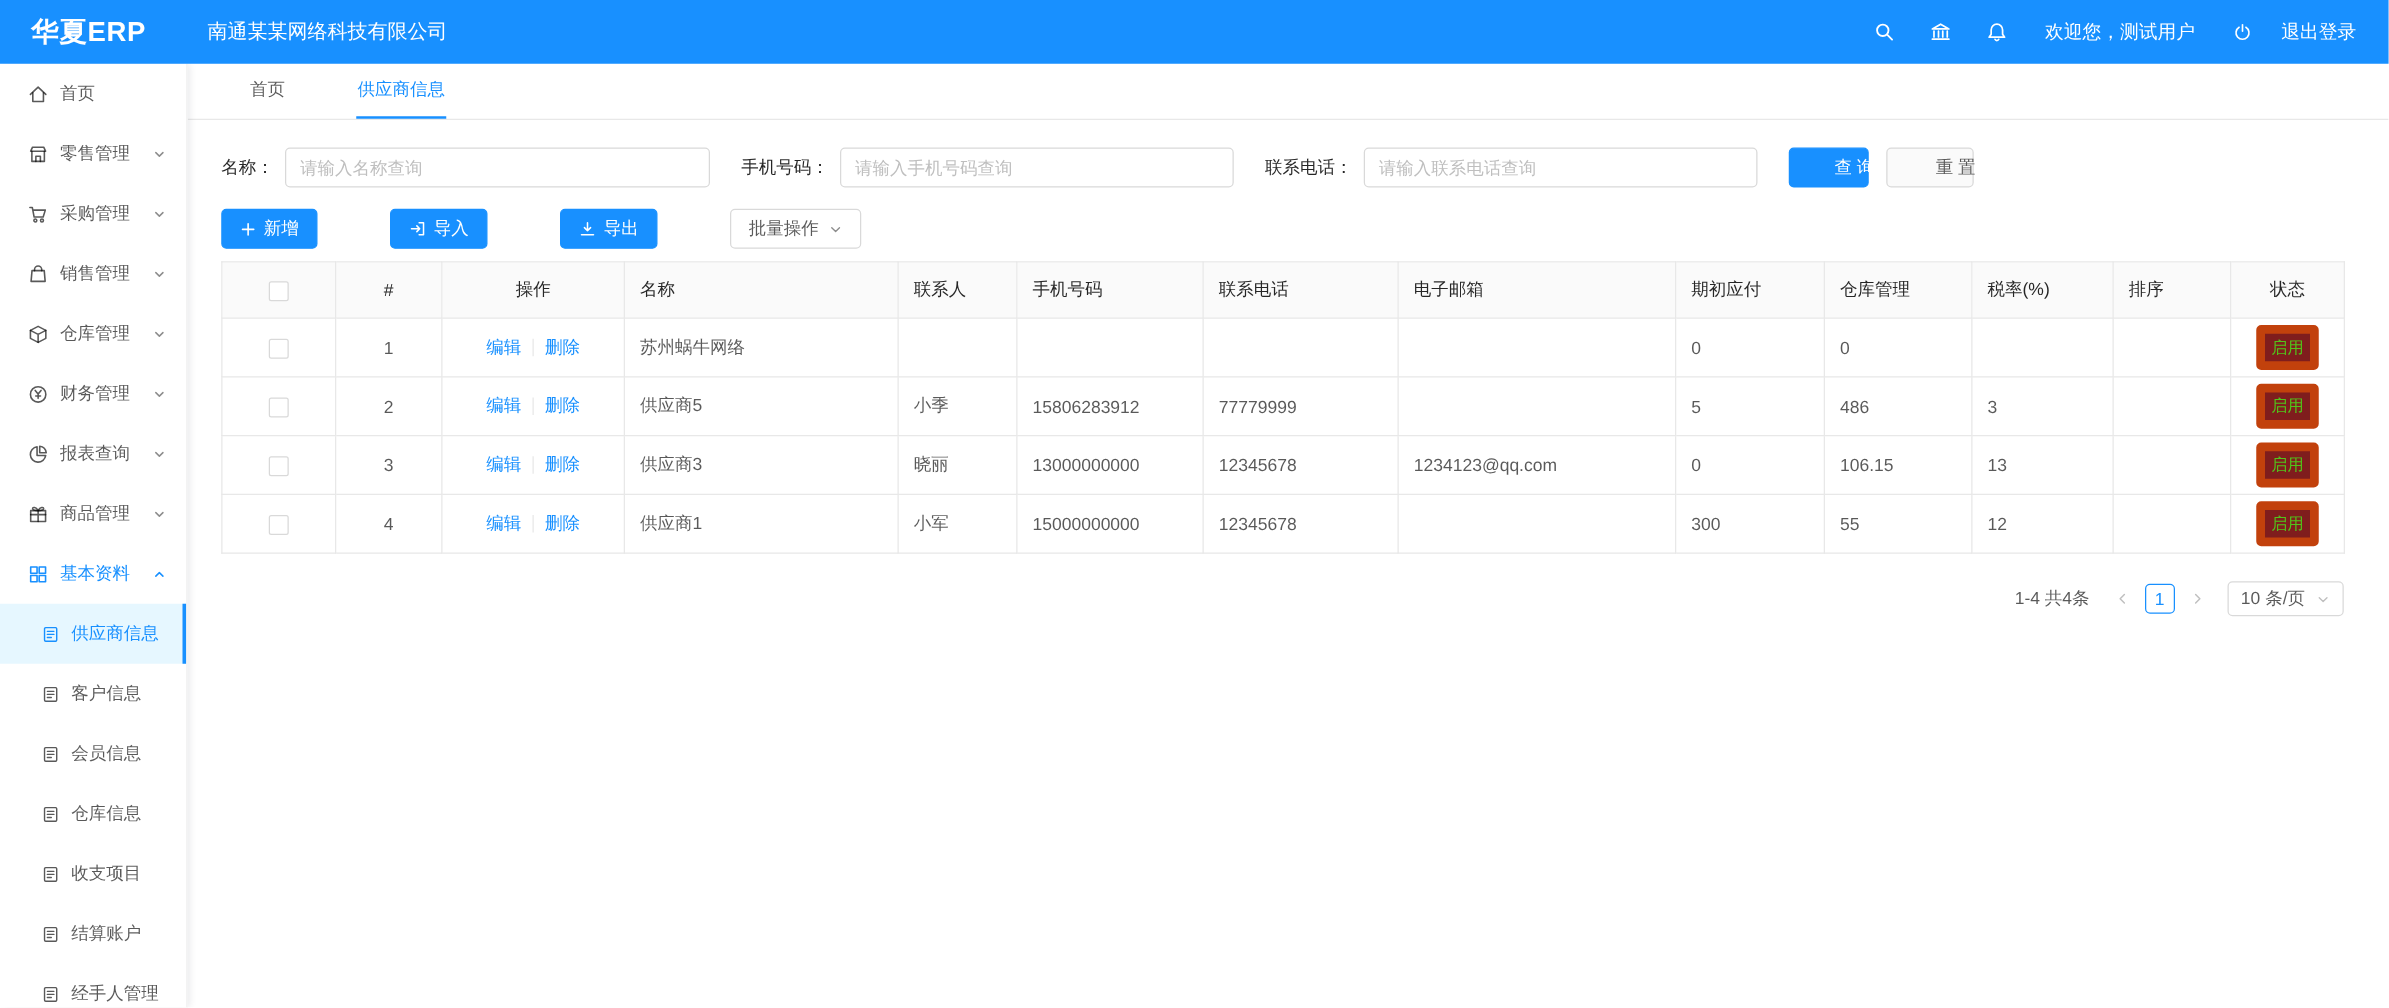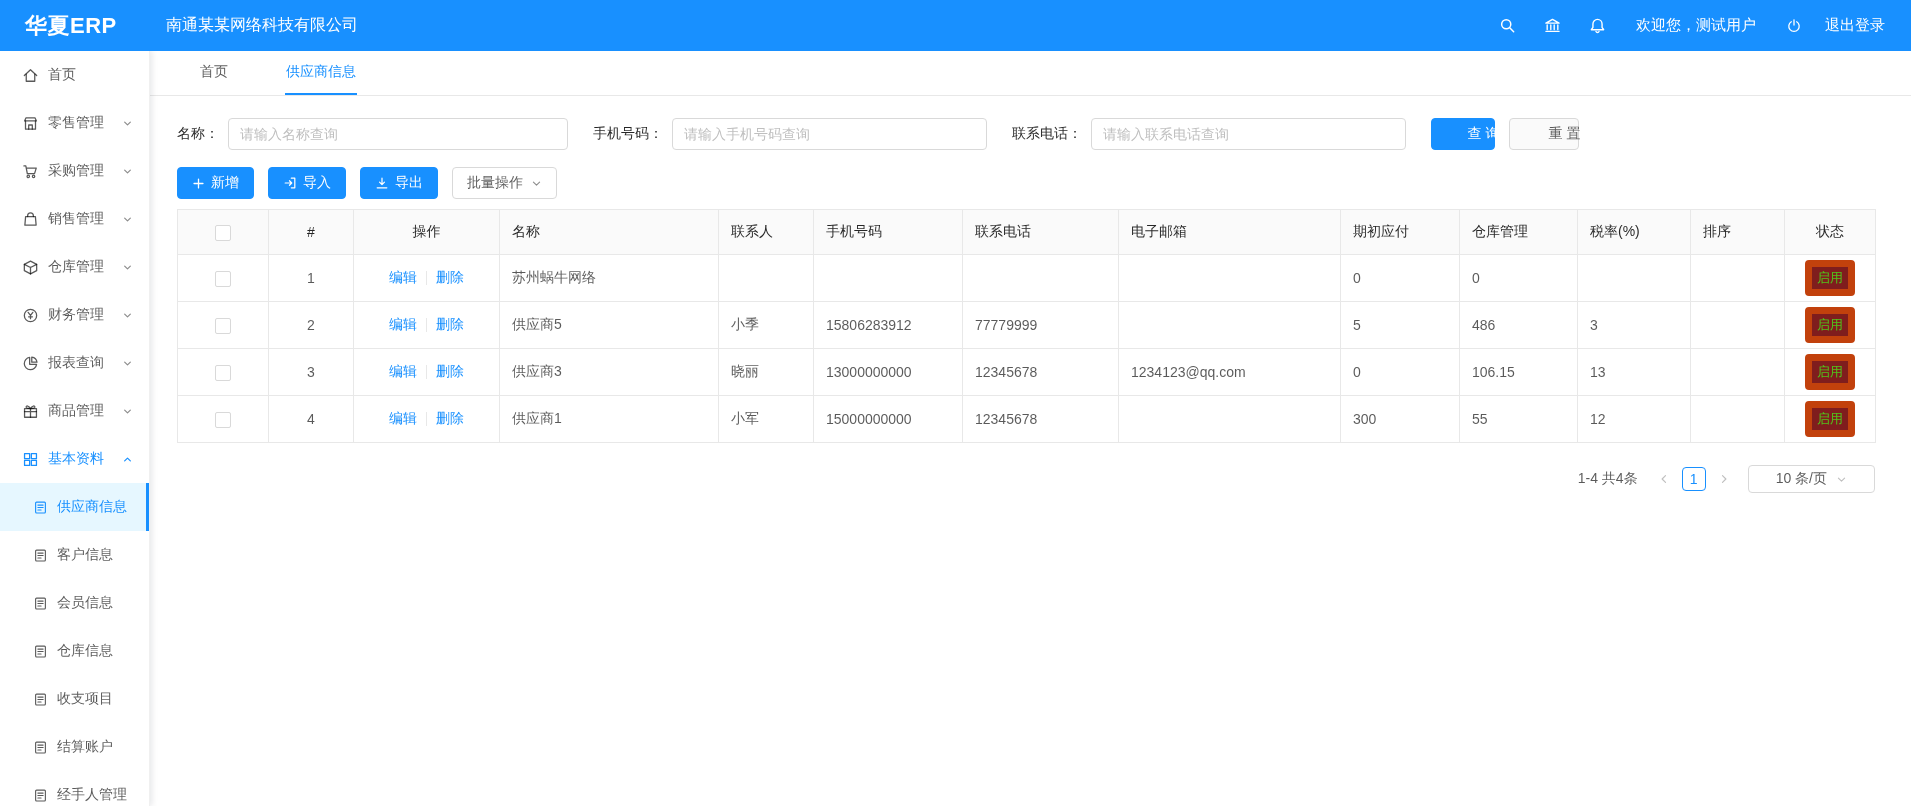--- a/index.html
+++ b/index.html
@@ -87,7 +87,7 @@
   .btn-reset { width: 70px; margin-left: 14px; }
 
   
-  .toolbar { display: flex; align-items: center; margin-top: 17px; height: 32px; }
+  .toolbar { display: flex; align-items: center; margin-top: 17px; height: 32px; gap: 44px; }
   .toolbar .btn { margin-right: 14px; padding: 0 14px; }
   .toolbar .btn .bicon { margin-right: 6px; display: inline-flex; }
   .btn-batch { padding: 0 12px; background: #fff; }

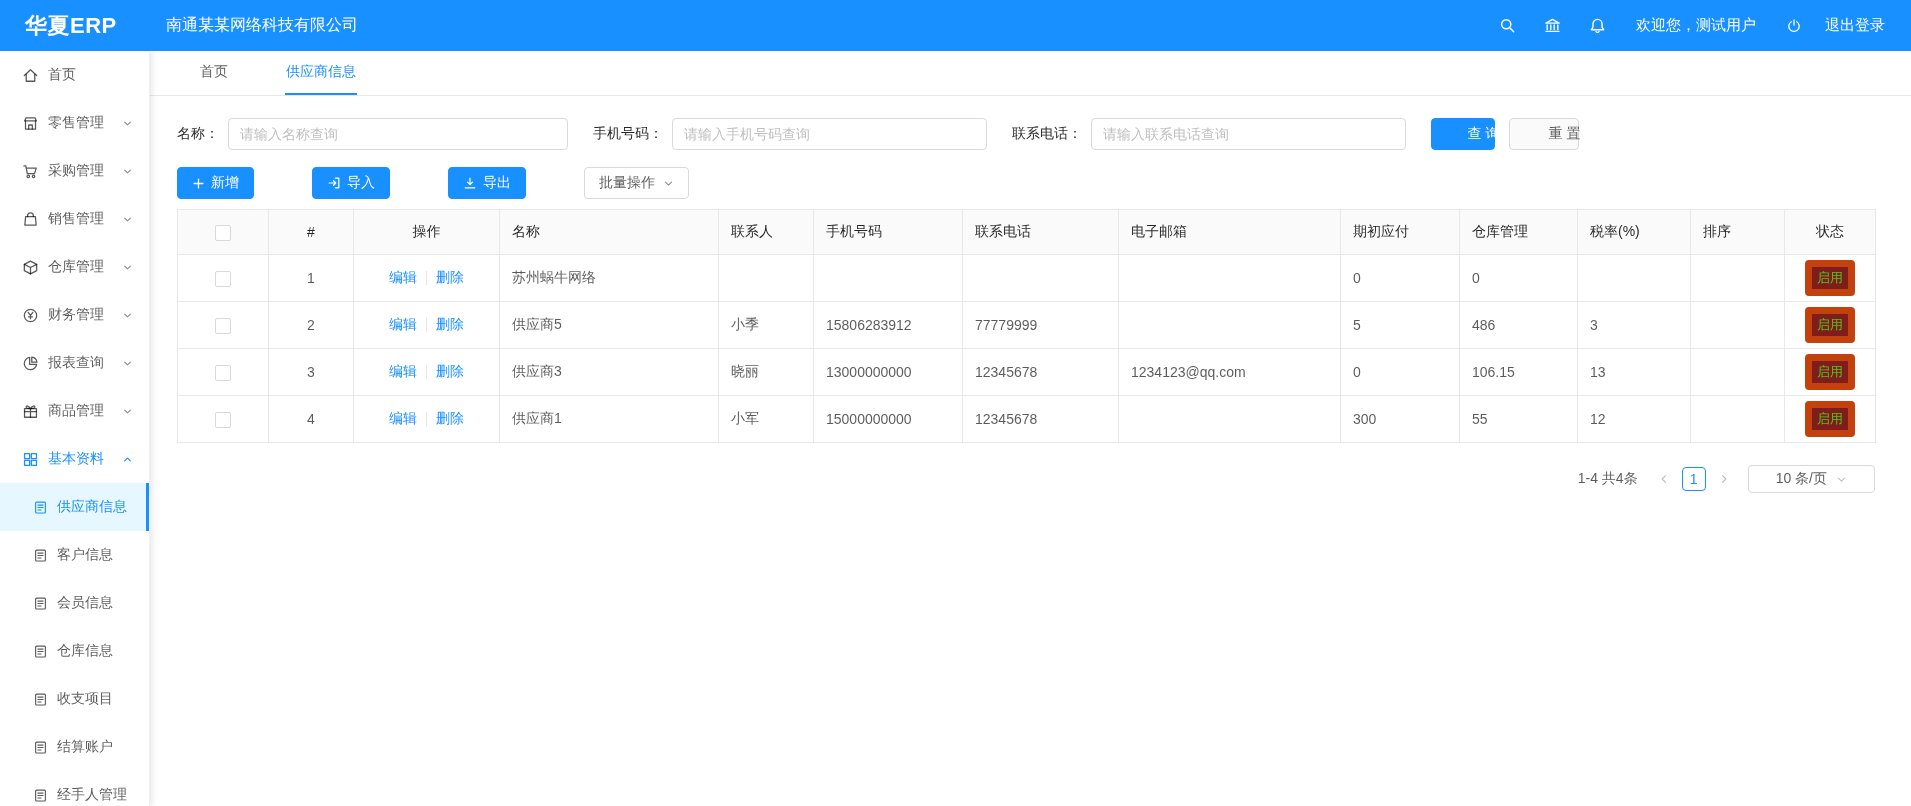--- a/index.html
+++ b/index.html
@@ -131,7 +131,7 @@
   }
   .pg-size {
     height: 28px; margin-left: 12px; border: 1px solid #d9d9d9; border-radius: 4px;
-    padding: 0 27px; display: inline-flex; align-items: center; gap: 9px;
+    padding: 0 10px; display: inline-flex; align-items: center; gap: 9px;
     background: #fff; cursor: pointer; color: rgba(0,0,0,0.65);
   }
   .pg-size .caret { color: #bfbfbf; display: inline-flex; }

